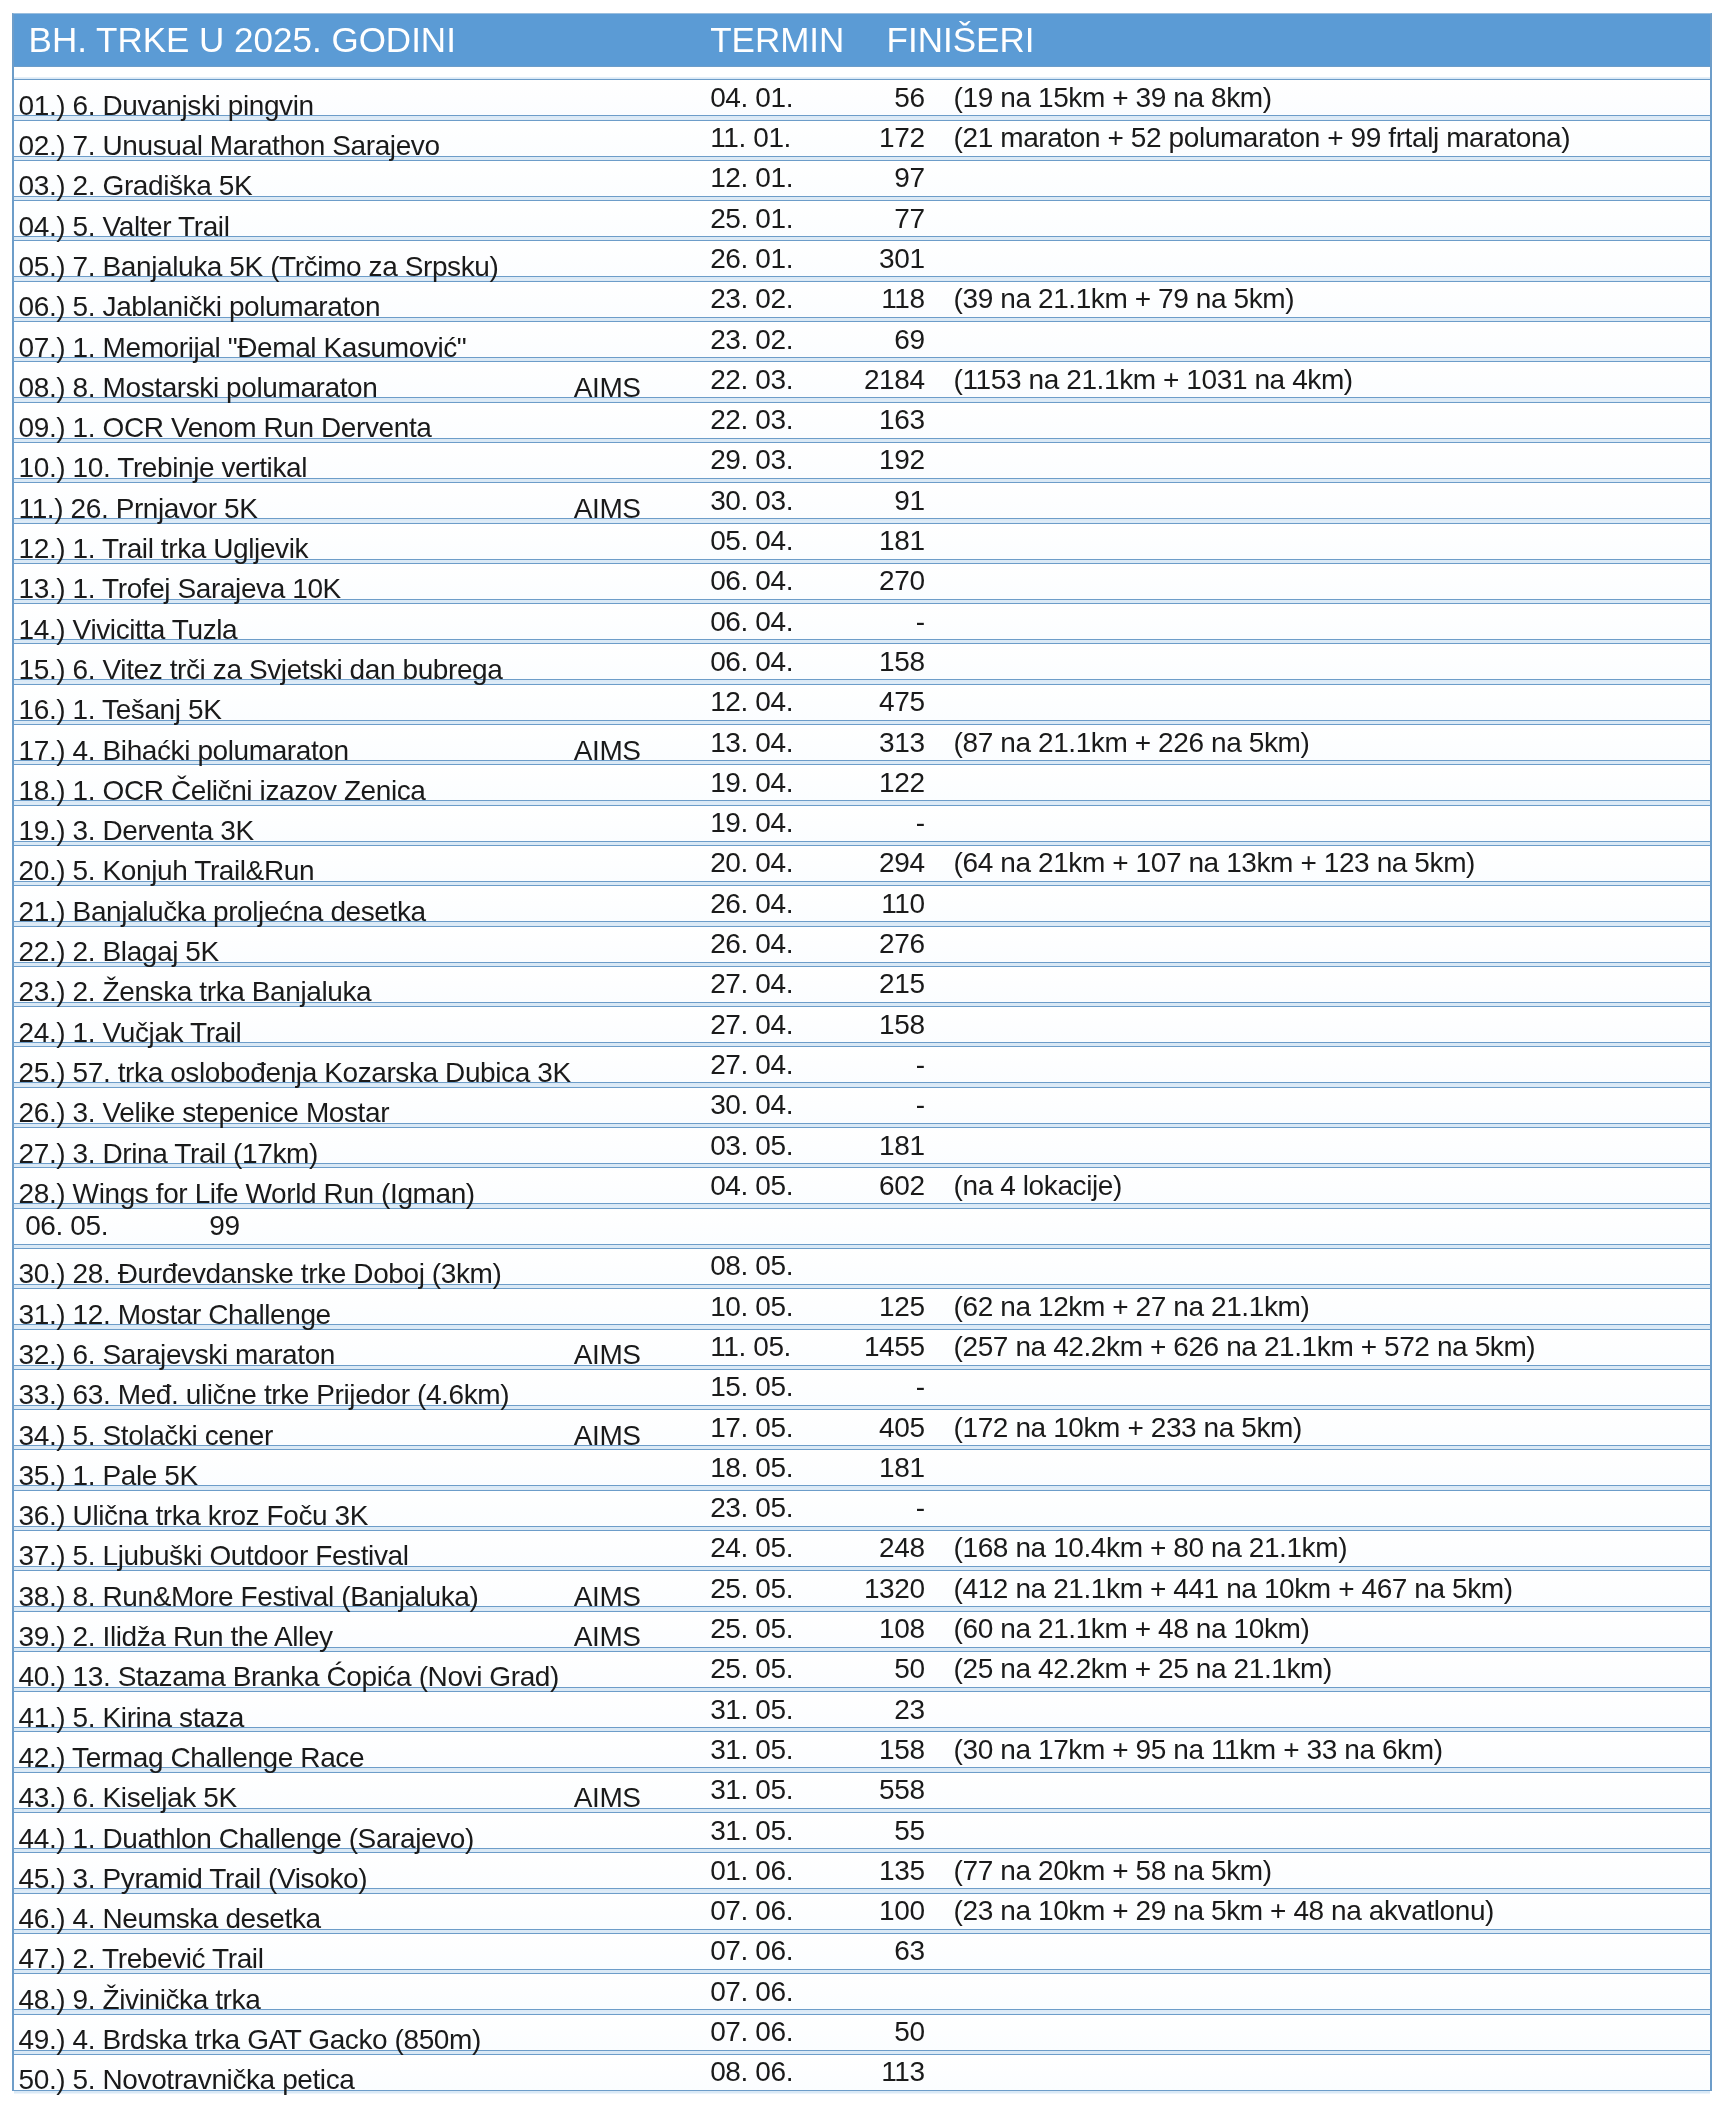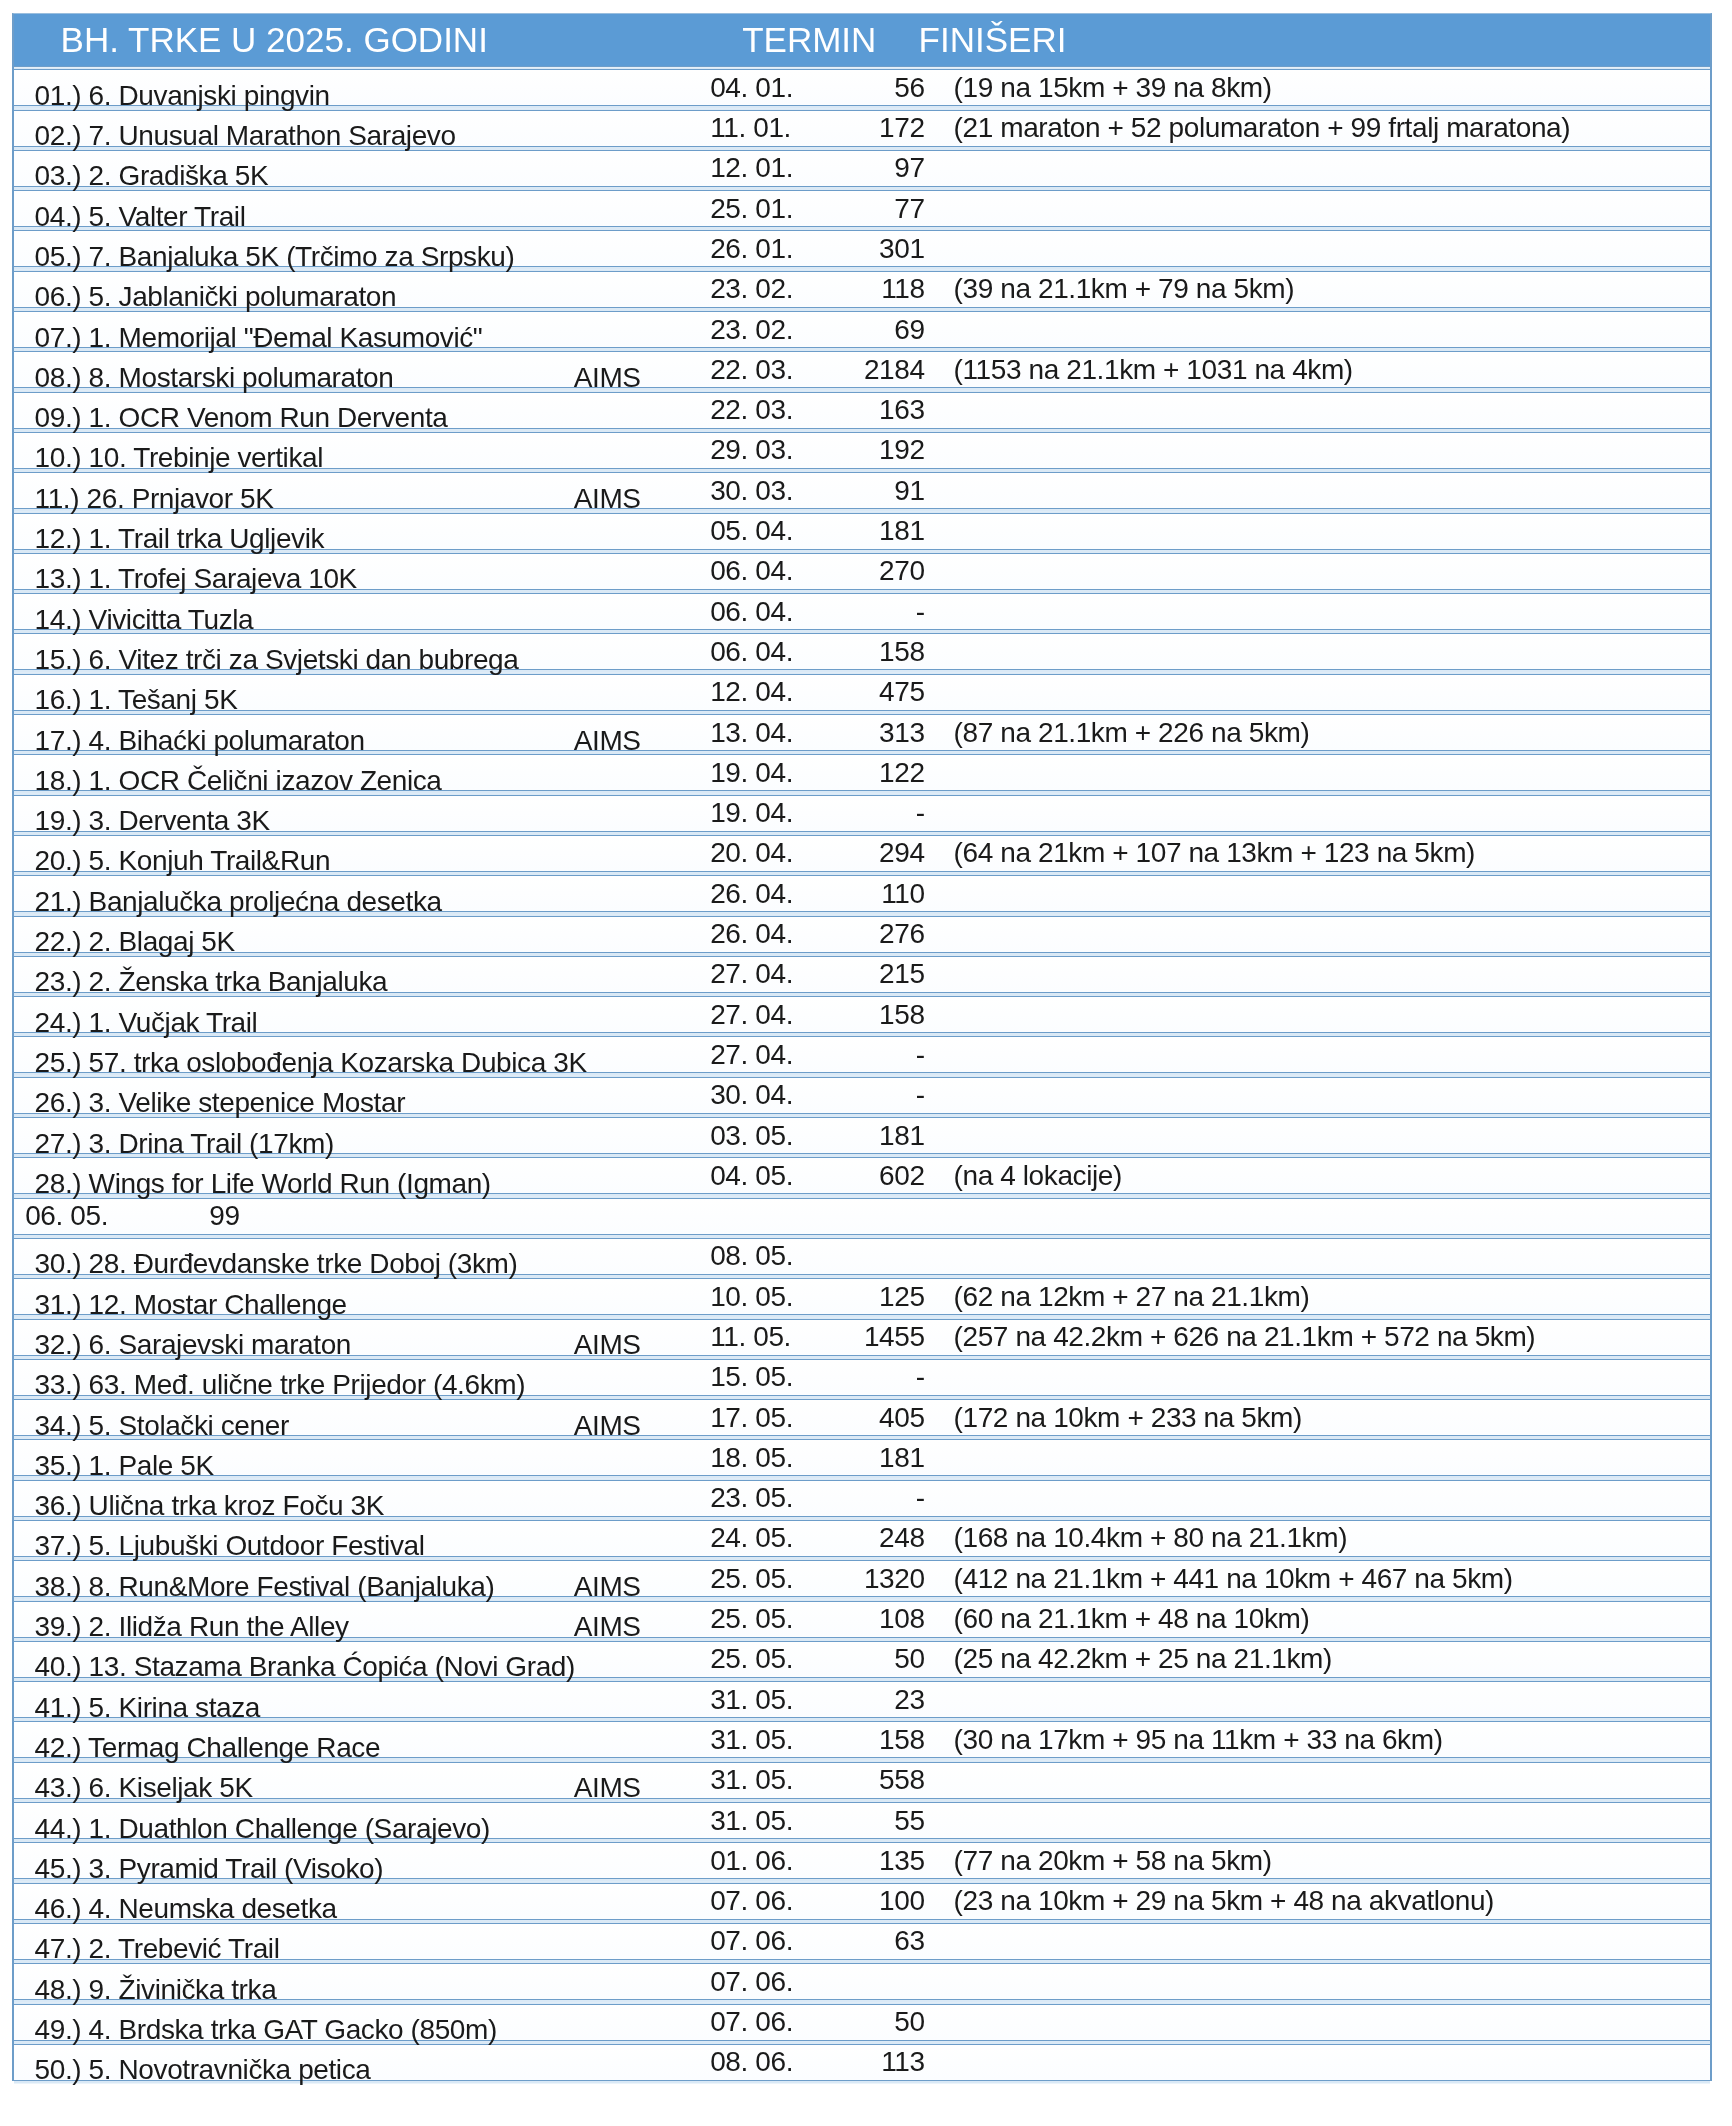--- a/index.html
+++ b/index.html
@@ -31,10 +31,9 @@
     background: #5b9bd5;
     display: flex;
     align-items: center;
-    margin-bottom: 2px;
+    margin-bottom: 12px;
     border-bottom: 1.7px solid #6d9dc9;
     box-sizing: border-box;
-    padding-left: 32px;
   }
   .thead .h-cell {
     color: #ffffff;

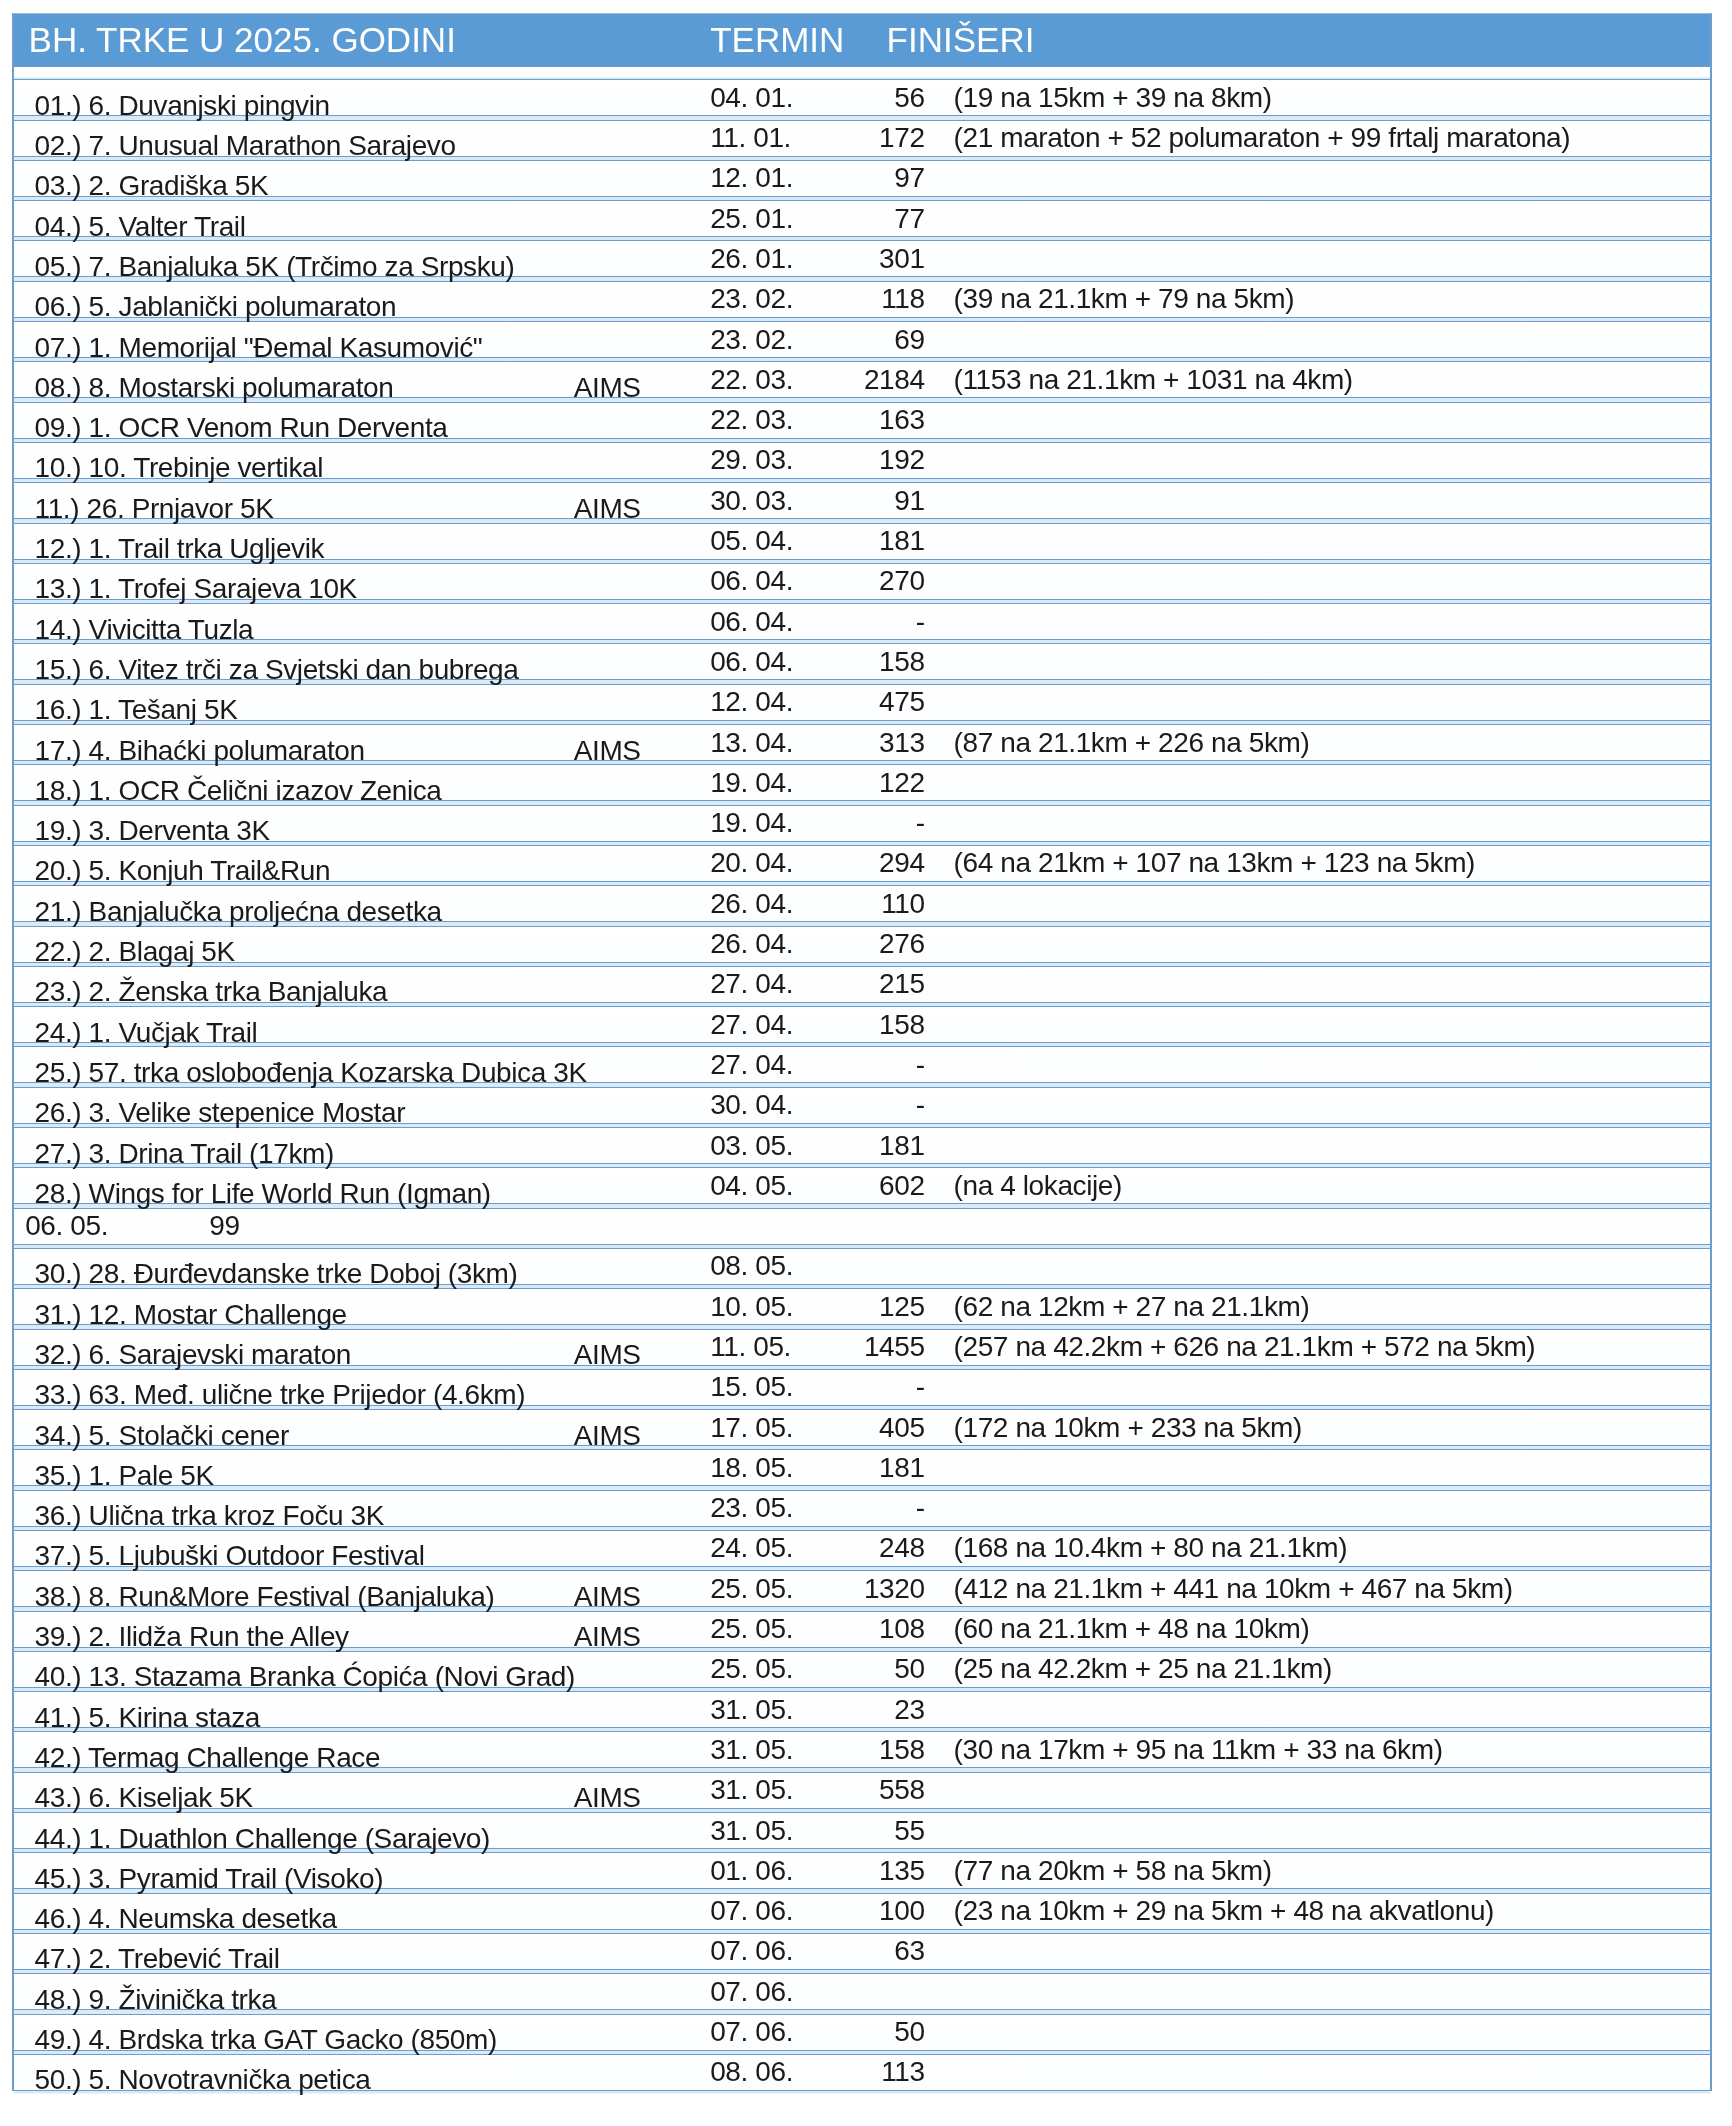--- a/index.html
+++ b/index.html
@@ -62,7 +62,7 @@
   .c-name {
     width: 685px;
     box-sizing: border-box;
-    padding-left: 21px;
+    padding-left: 5px;
     display: flex;
     align-items: center;
     margin-top: 16px;

